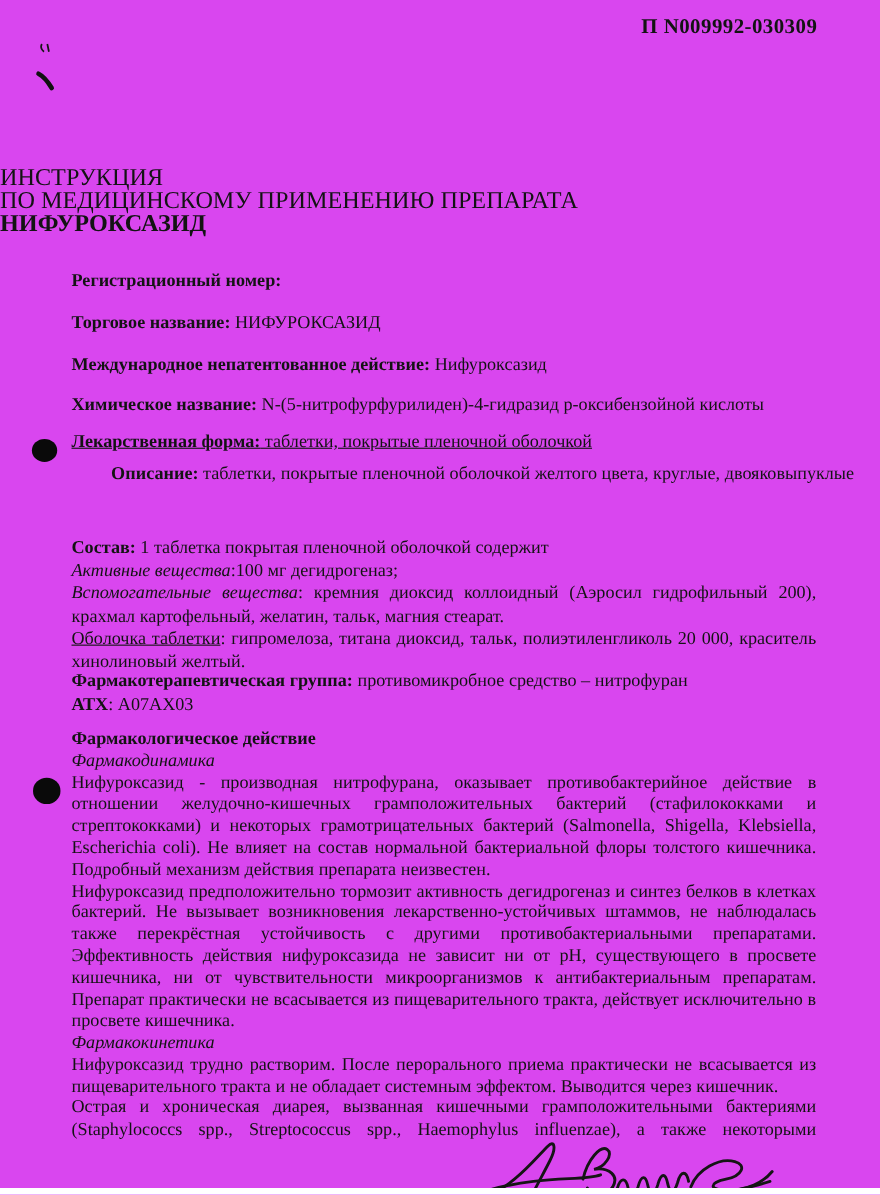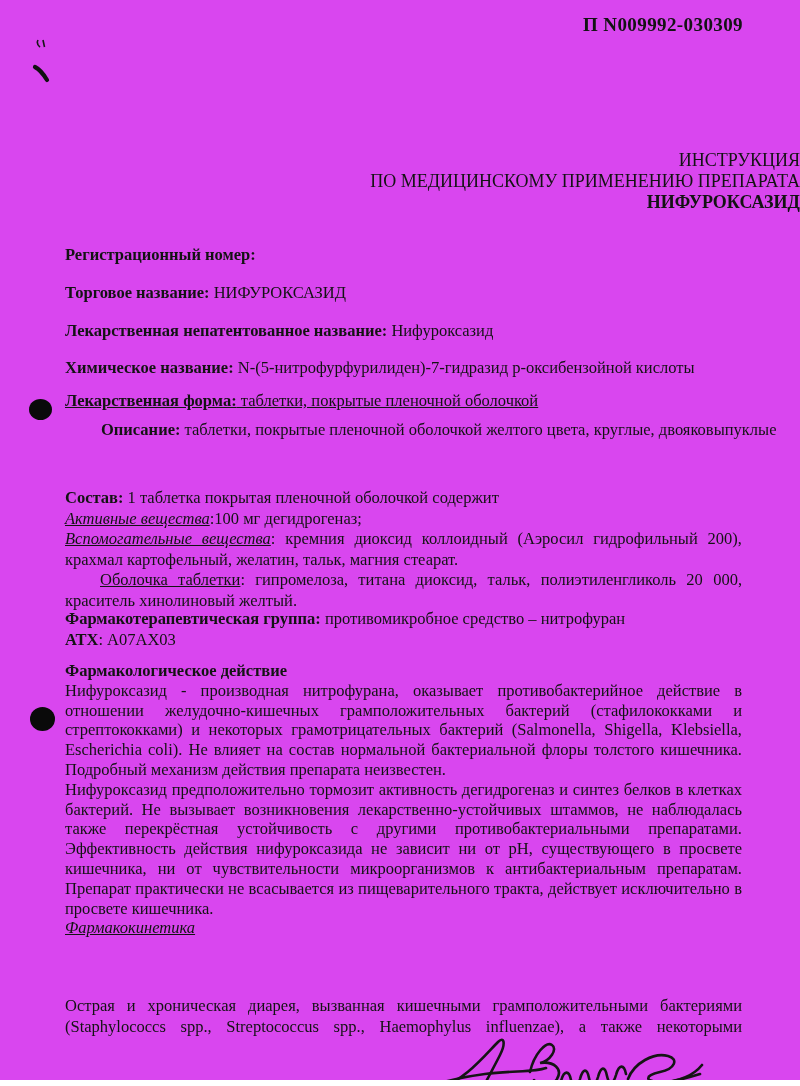--- a/index.html
+++ b/index.html
@@ -21,8 +21,8 @@
   }
   .title-block {
     top:150px; left:0; width:100%;
-    text-align:right;
-    font-size:18px; line-height:21px;
+    text-align:left;
+    font-size:22px; line-height:21px;
   }
   .title-b3 { font-weight:bold; }
   .line, .block {

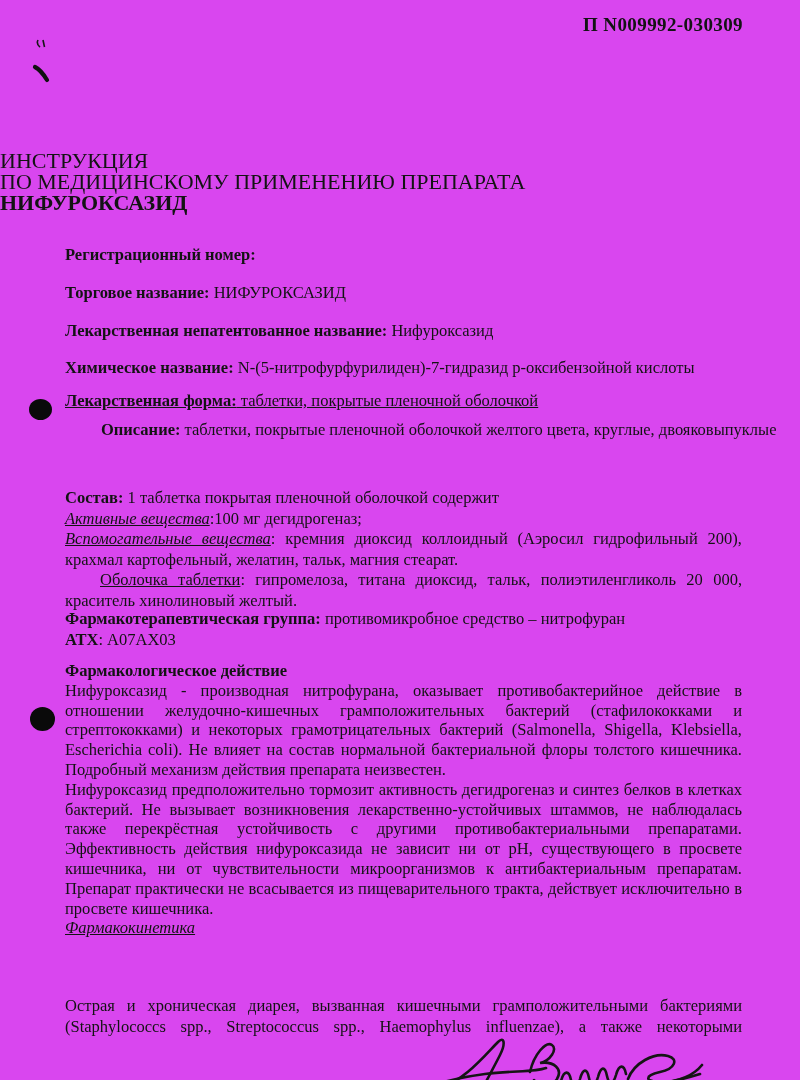--- a/index.html
+++ b/index.html
@@ -72,7 +72,7 @@
 
   <div class="line" style="top:245px;"><span class="b">Регистрационный номер:</span></div>
 
-  <div class="line" style="top:321px;"><span class="b">Лекарственная  непатентованное название:</span><span> Нифуроксазид</span></div>
+  <div class="line" style="top:321px;"><span class="b">Международное  непатентованное действие:</span><span> Нифуроксазид</span></div>
 
   <div class="line" style="top:358px;"><span class="b">Химическое название:</span><span> N-(5-нитрофурфурилиден)-7-гидразид р-оксибензойной кислоты</span></div>
 

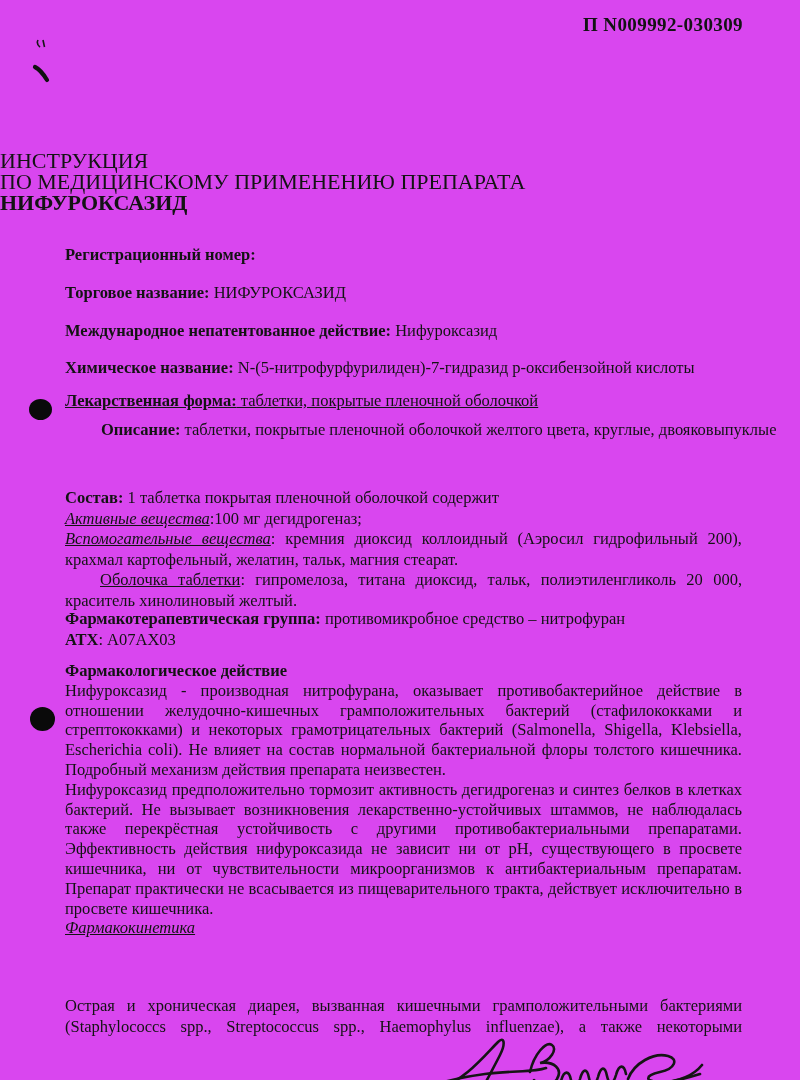--- a/index.html
+++ b/index.html
@@ -74,7 +74,7 @@
 
   <div class="line" style="top:321px;"><span class="b">Международное  непатентованное действие:</span><span> Нифуроксазид</span></div>
 
-  <div class="line" style="top:358px;"><span class="b">Химическое название:</span><span> N-(5-нитрофурфурилиден)-7-гидразид р-оксибензойной кислоты</span></div>
+  <div class="line" style="top:358px;"><span class="b">Химическое название:</span><span> N-(5-нитрофурфурилиден)-4-гидразид р-оксибензойной кислоты</span></div>
 
   <div class="line" style="top:391px;text-decoration:underline;"><span class="b">Лекарственная форма:</span><span> таблетки, покрытые пленочной оболочкой</span></div>
 

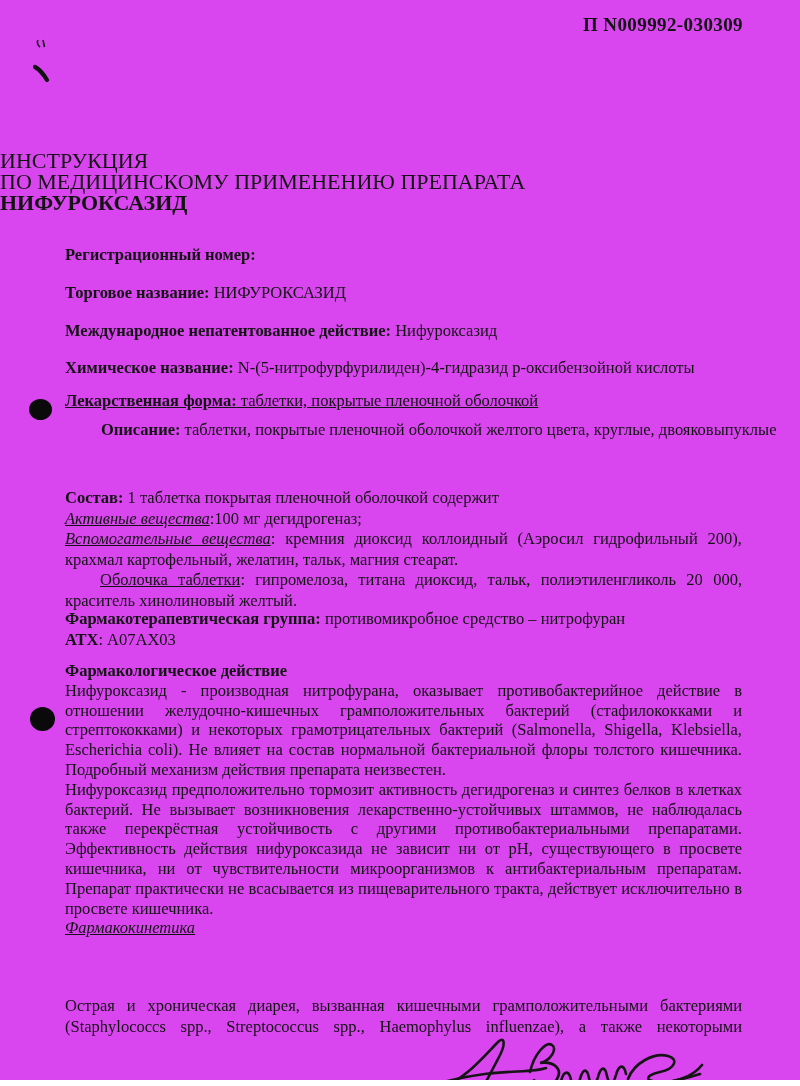--- a/index.html
+++ b/index.html
@@ -31,7 +31,7 @@
   }
   .block p { margin:0; }
   .b { font-weight:bold; }
-  .i { font-style:italic;text-decoration:underline; }
+  .i { font-style:italic; }
   .u { text-decoration:underline;margin-left:35px; }
   .just { text-align:justify; }
   .just-all { text-align:justify; text-align-last:justify; }

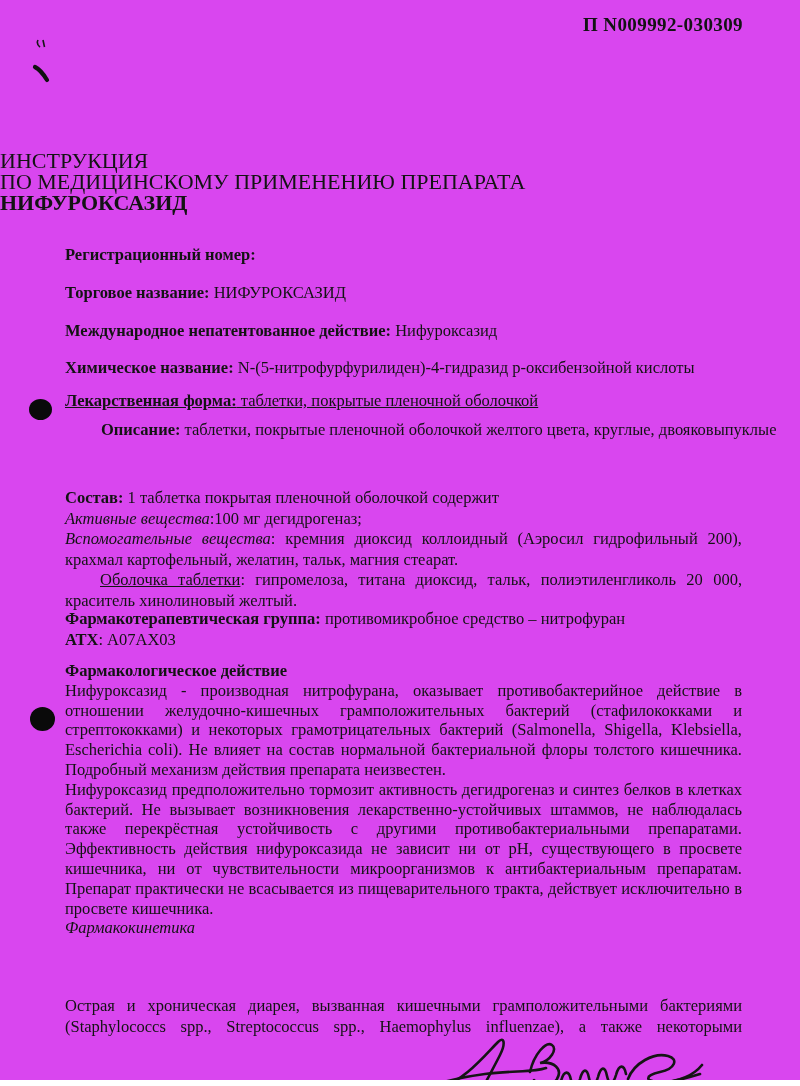--- a/index.html
+++ b/index.html
@@ -32,7 +32,7 @@
   .block p { margin:0; }
   .b { font-weight:bold; }
   .i { font-style:italic; }
-  .u { text-decoration:underline;margin-left:35px; }
+  .u { text-decoration:underline; }
   .just { text-align:justify; }
   .just-all { text-align:justify; text-align-last:justify; }
   .sec-action { line-height:19.8px; }

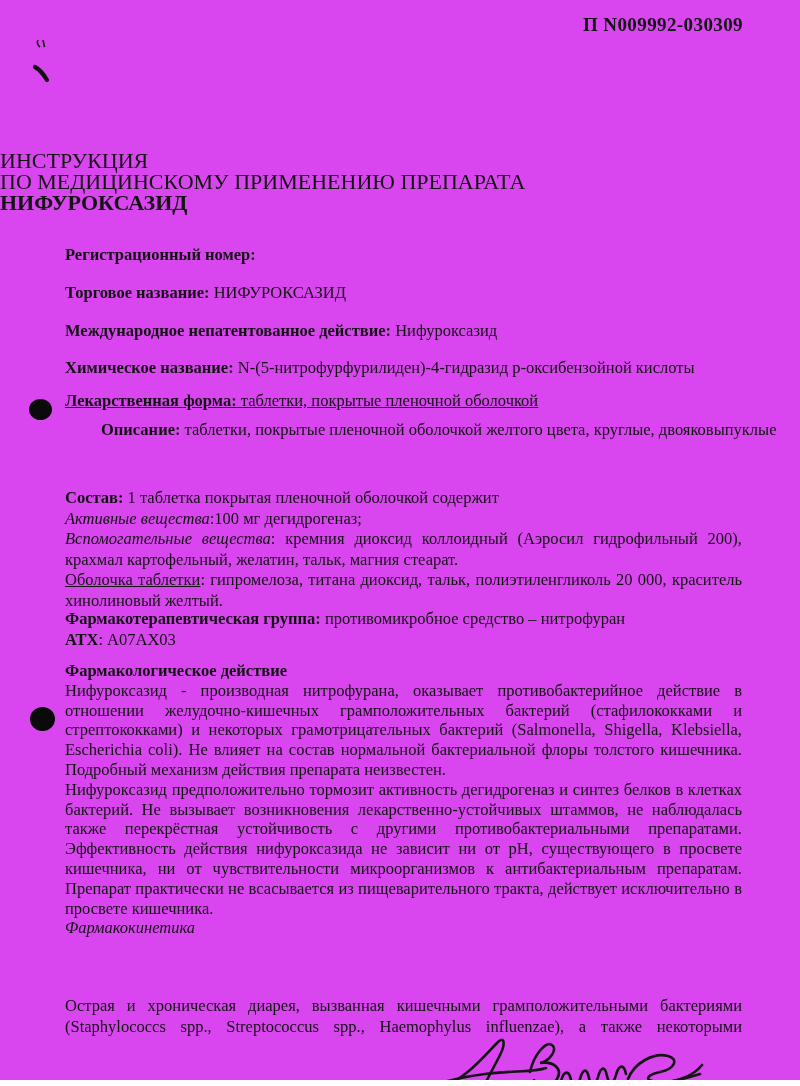--- a/index.html
+++ b/index.html
@@ -94,6 +94,7 @@
 
   <div class="block sec-action" style="top:661px;">
     <p class="b">Фармакологическое действие</p>
+    <p class="i">Фармакодинамика</p>
     <p class="just">Нифуроксазид - производная нитрофурана, оказывает противобактерийное действие в отношении желудочно-кишечных грамположительных бактерий (стафилококками и стрептококками) и некоторых грамотрицательных бактерий (Salmonella, Shigella, Klebsiella, Escherichia coli). Не влияет на состав нормальной бактериальной флоры толстого кишечника. Подробный механизм действия препарата неизвестен.</p>
     <p class="just">Нифуроксазид предположительно тормозит активность дегидрогеназ и синтез белков в клетках бактерий. Не вызывает возникновения лекарственно-устойчивых штаммов, не наблюдалась также перекрёстная устойчивость с другими противобактериальными препаратами. Эффективность действия нифуроксазида не зависит ни от pH, существующего в просвете кишечника, ни от чувствительности микроорганизмов к антибактериальным препаратам. Препарат практически не всасывается из пищеварительного тракта, действует исключительно в просвете кишечника.</p>
     <p class="i">Фармакокинетика</p>

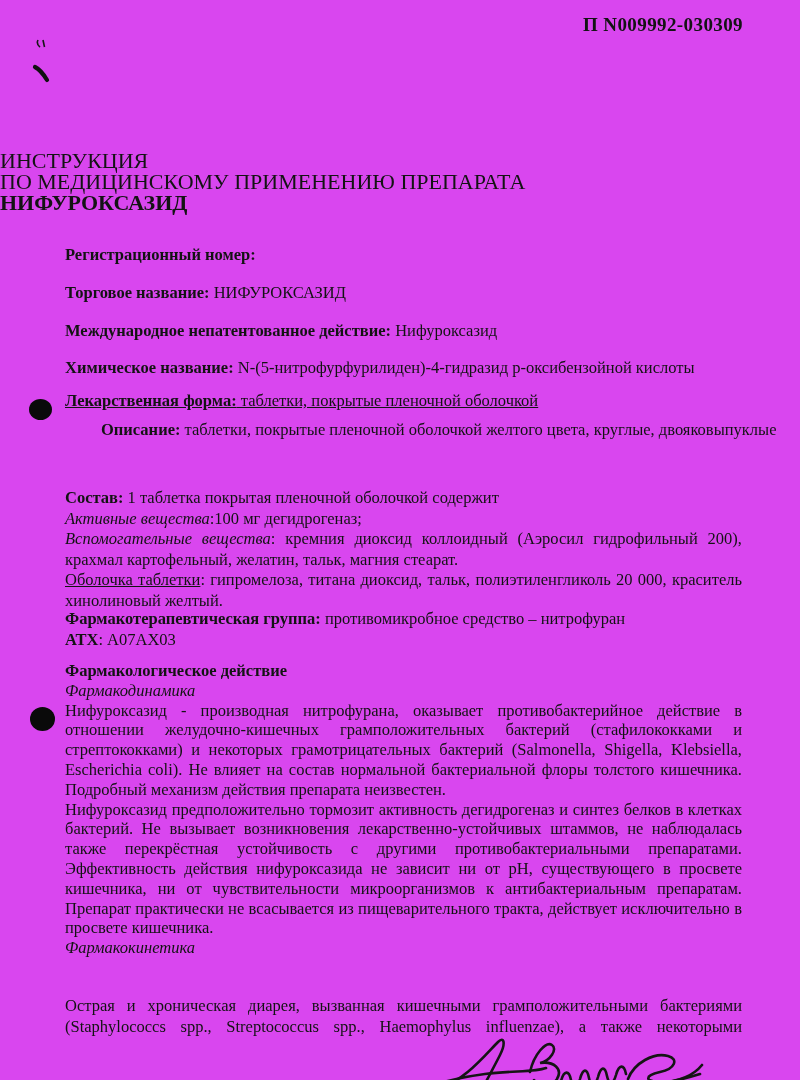--- a/index.html
+++ b/index.html
@@ -98,6 +98,7 @@
     <p class="just">Нифуроксазид - производная нитрофурана, оказывает противобактерийное действие в отношении желудочно-кишечных грамположительных бактерий (стафилококками и стрептококками) и некоторых грамотрицательных бактерий (Salmonella, Shigella, Klebsiella, Escherichia coli). Не влияет на состав нормальной бактериальной флоры толстого кишечника. Подробный механизм действия препарата неизвестен.</p>
     <p class="just">Нифуроксазид предположительно тормозит активность дегидрогеназ и синтез белков в клетках бактерий. Не вызывает возникновения лекарственно-устойчивых штаммов, не наблюдалась также перекрёстная устойчивость с другими противобактериальными препаратами. Эффективность действия нифуроксазида не зависит ни от pH, существующего в просвете кишечника, ни от чувствительности микроорганизмов к антибактериальным препаратам. Препарат практически не всасывается из пищеварительного тракта, действует исключительно в просвете кишечника.</p>
     <p class="i">Фармакокинетика</p>
+    <p class="just">Нифуроксазид трудно растворим. После перорального приема практически не всасывается из пищеварительного тракта и не обладает системным эффектом. Выводится через кишечник.</p>
   </div>
 
   <div class="block" style="top:996px;">

